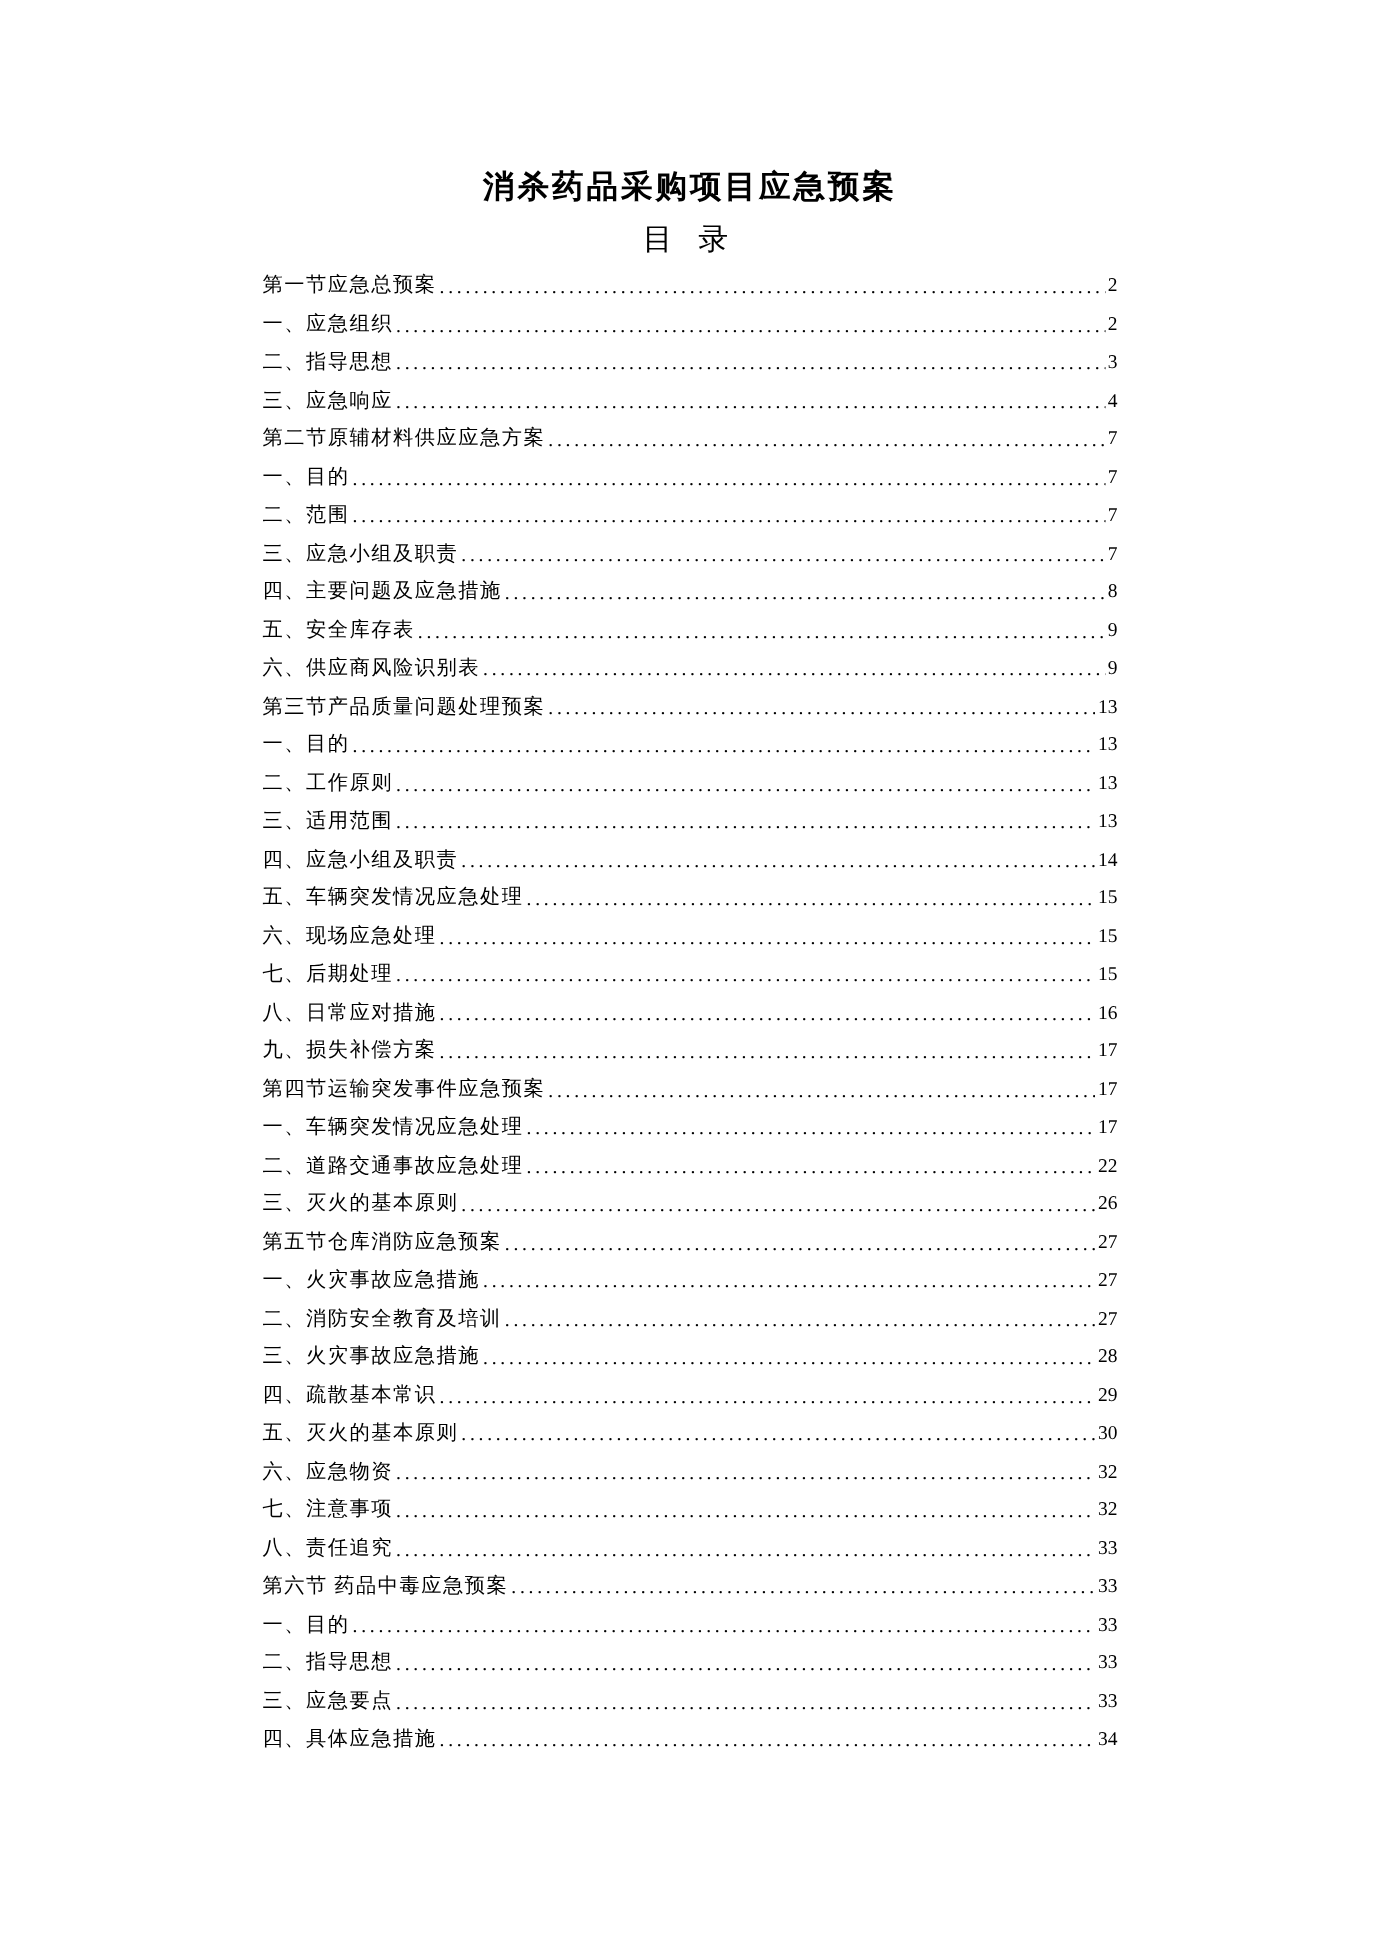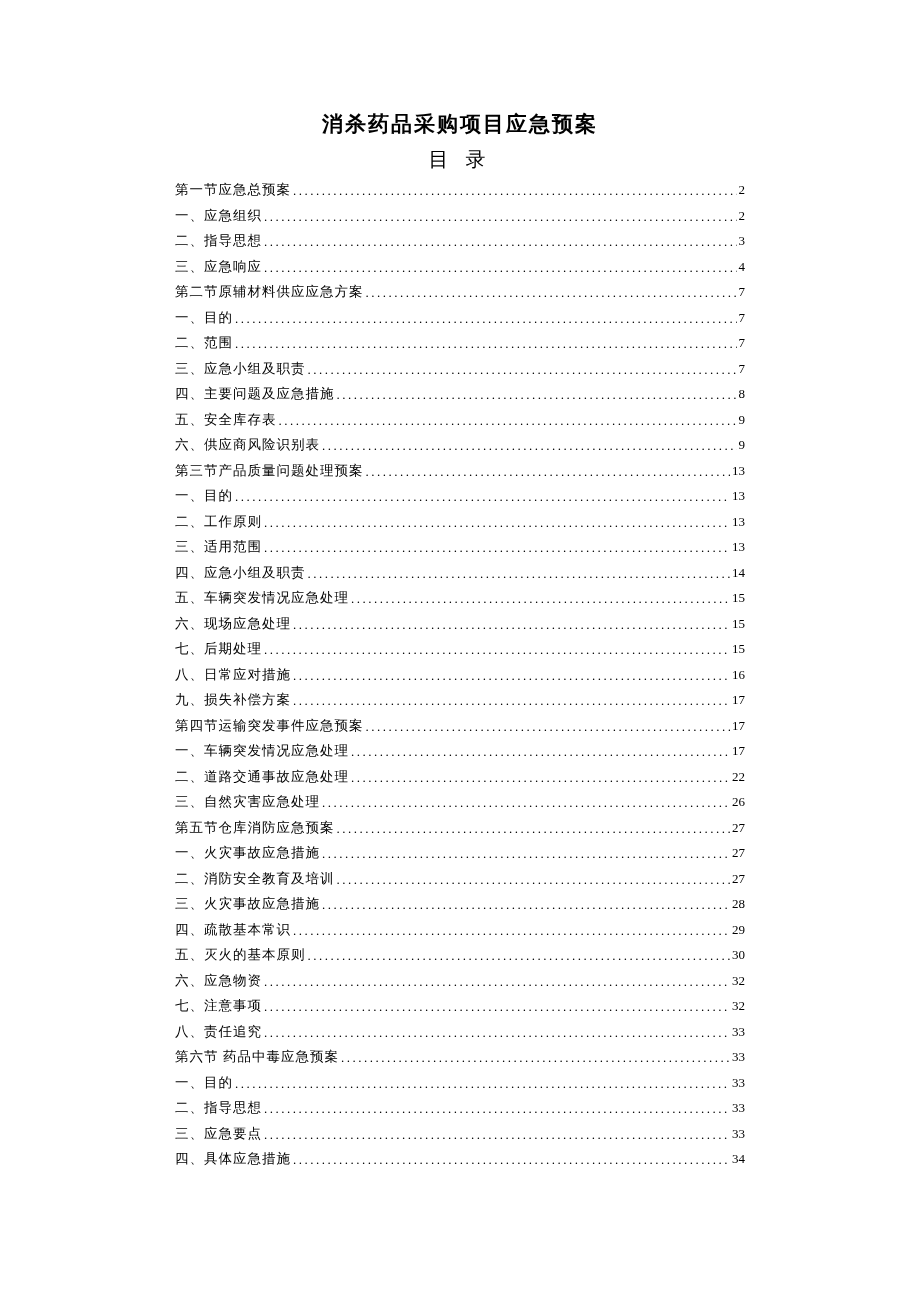--- a/index.html
+++ b/index.html
@@ -189,7 +189,7 @@
       <span class="toc-page">22</span>
     </div>
     <div class="toc-item">
-      <span class="toc-text">三、自然灾害应急处理</span>
+      <span class="toc-text">三、灭火的基本原则</span>
       <span class="toc-dots"></span>
       <span class="toc-page">26</span>
     </div>

